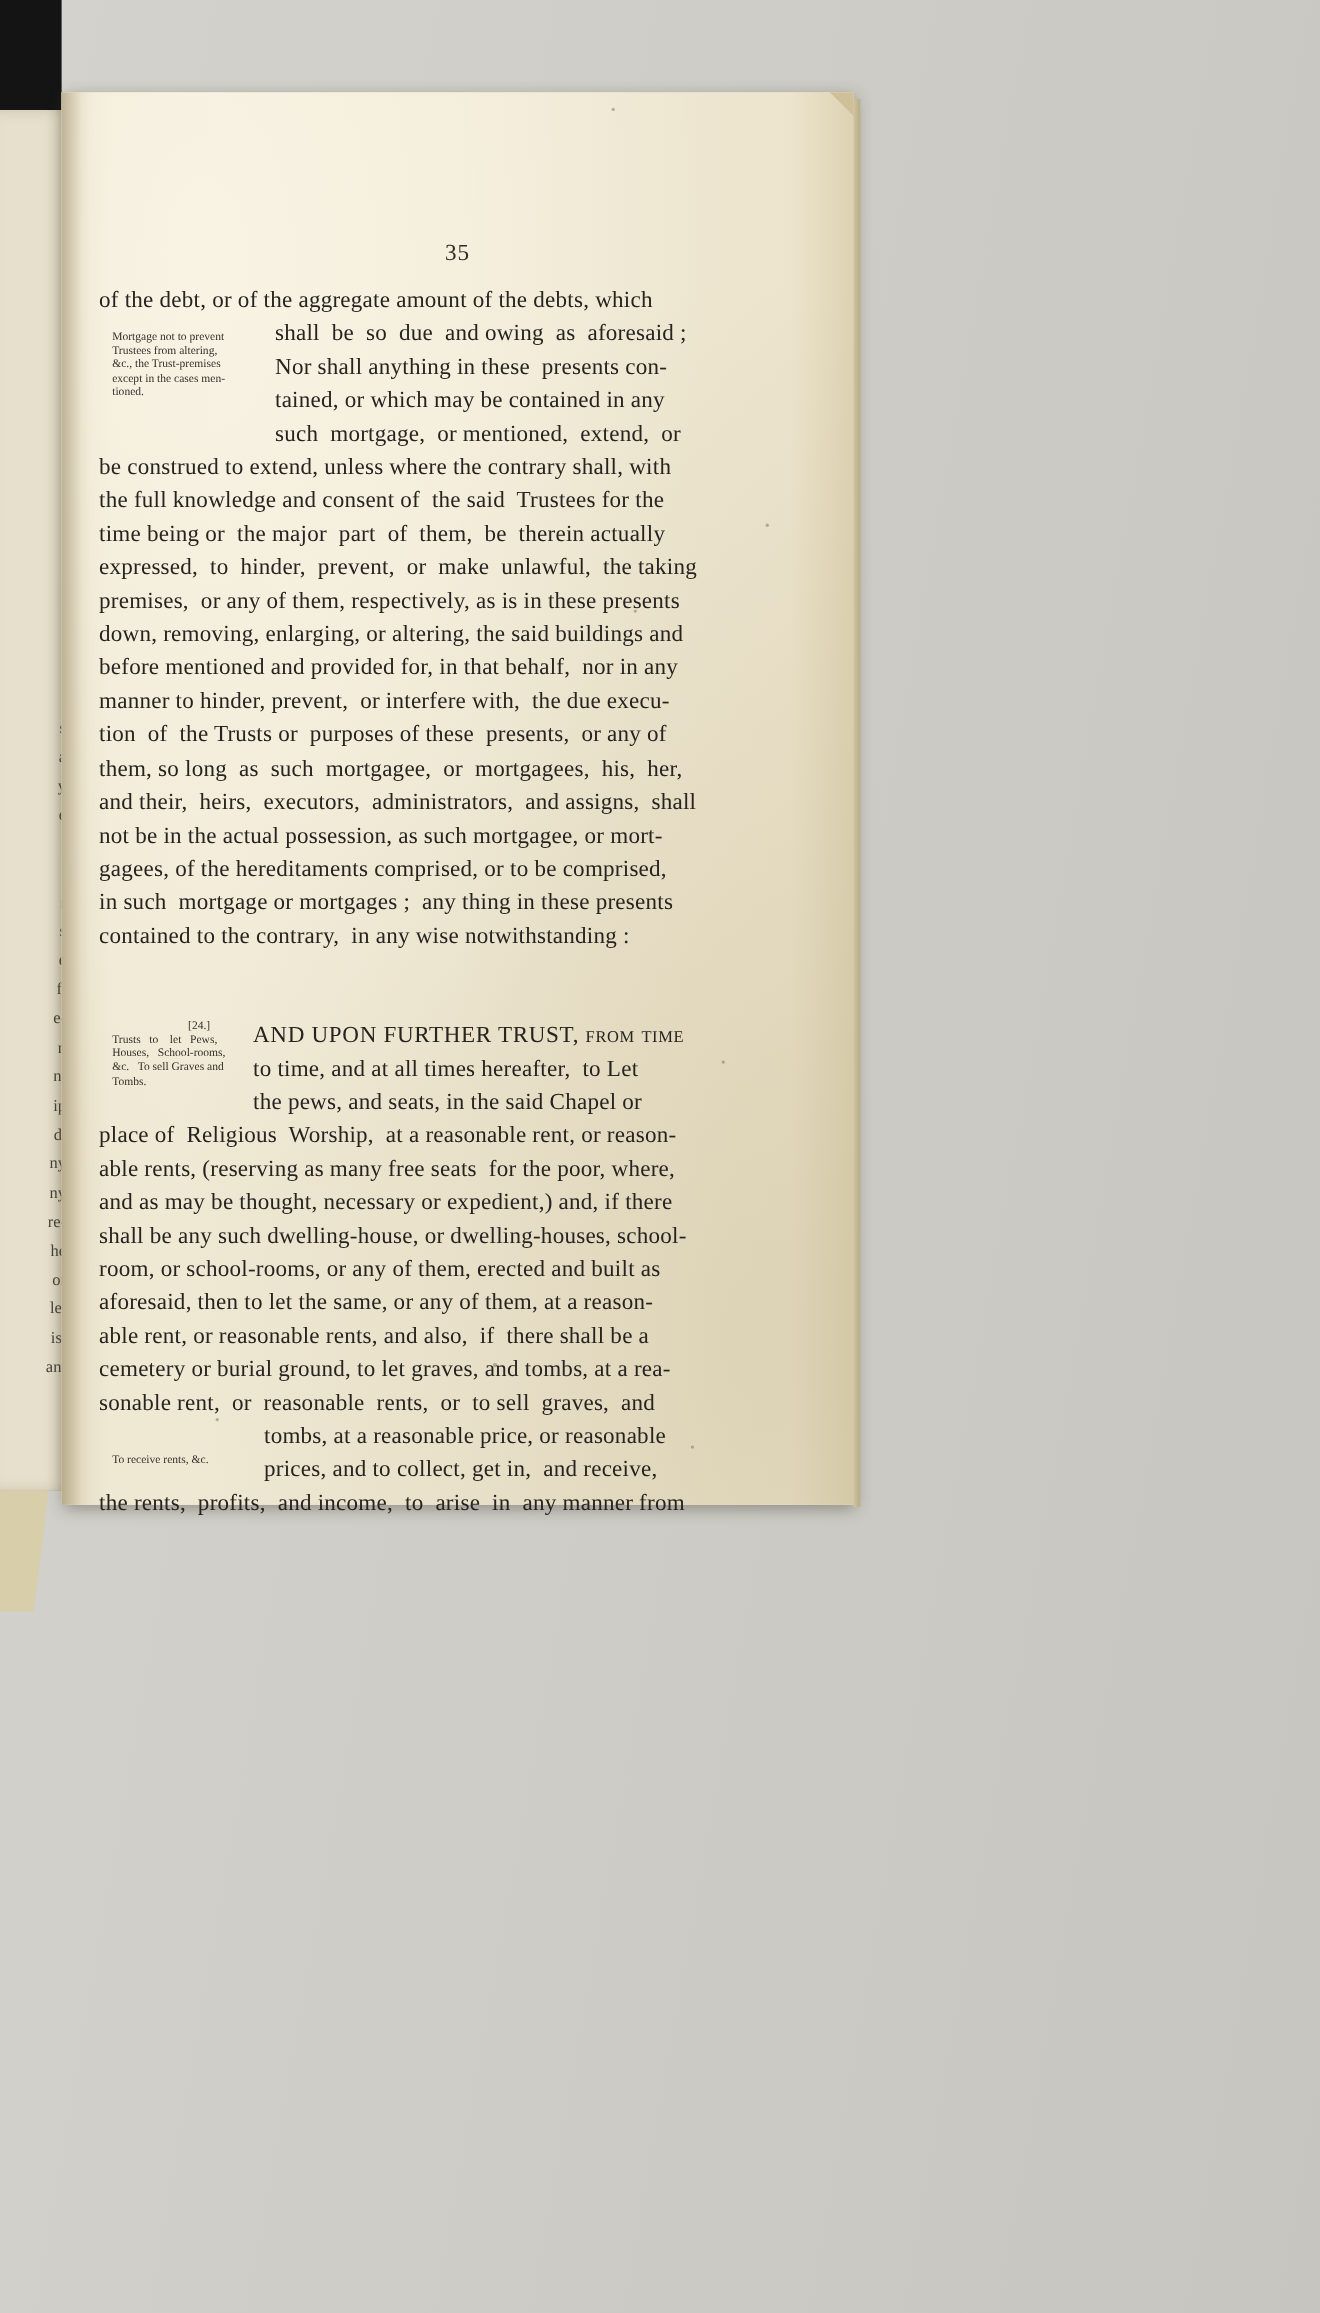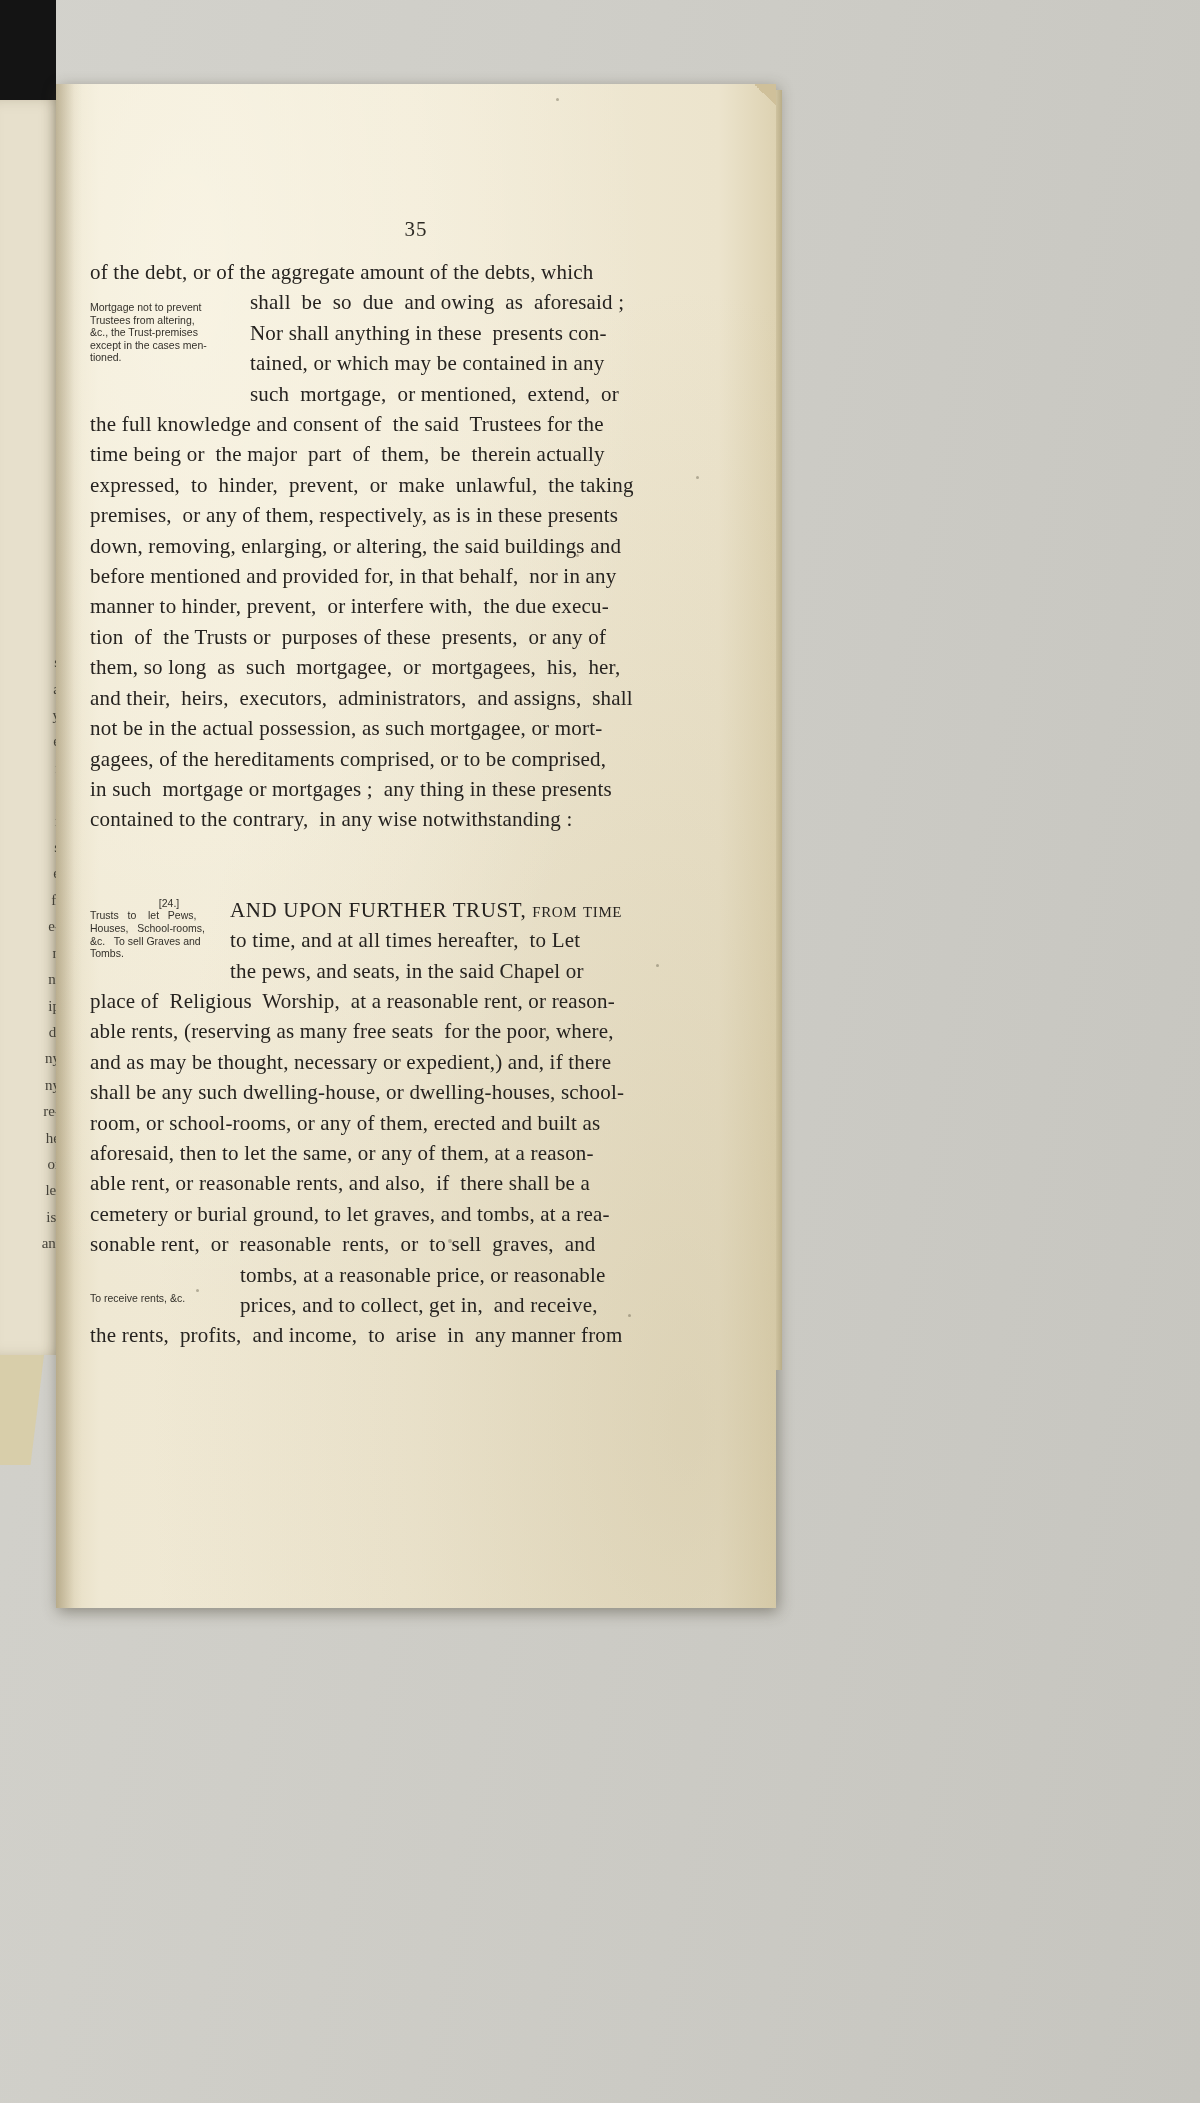--- a/index.html
+++ b/index.html
@@ -72,7 +72,7 @@
     left: 56px;
     top: 84px;
     width: 720px;
-    height: 1524px;
+    height: 1284px;
     background: #efe8d2;
     background-image:
       radial-gradient(ellipse at 18% 12%, rgba(255,252,240,0.55) 0%, rgba(255,252,240,0) 55%),

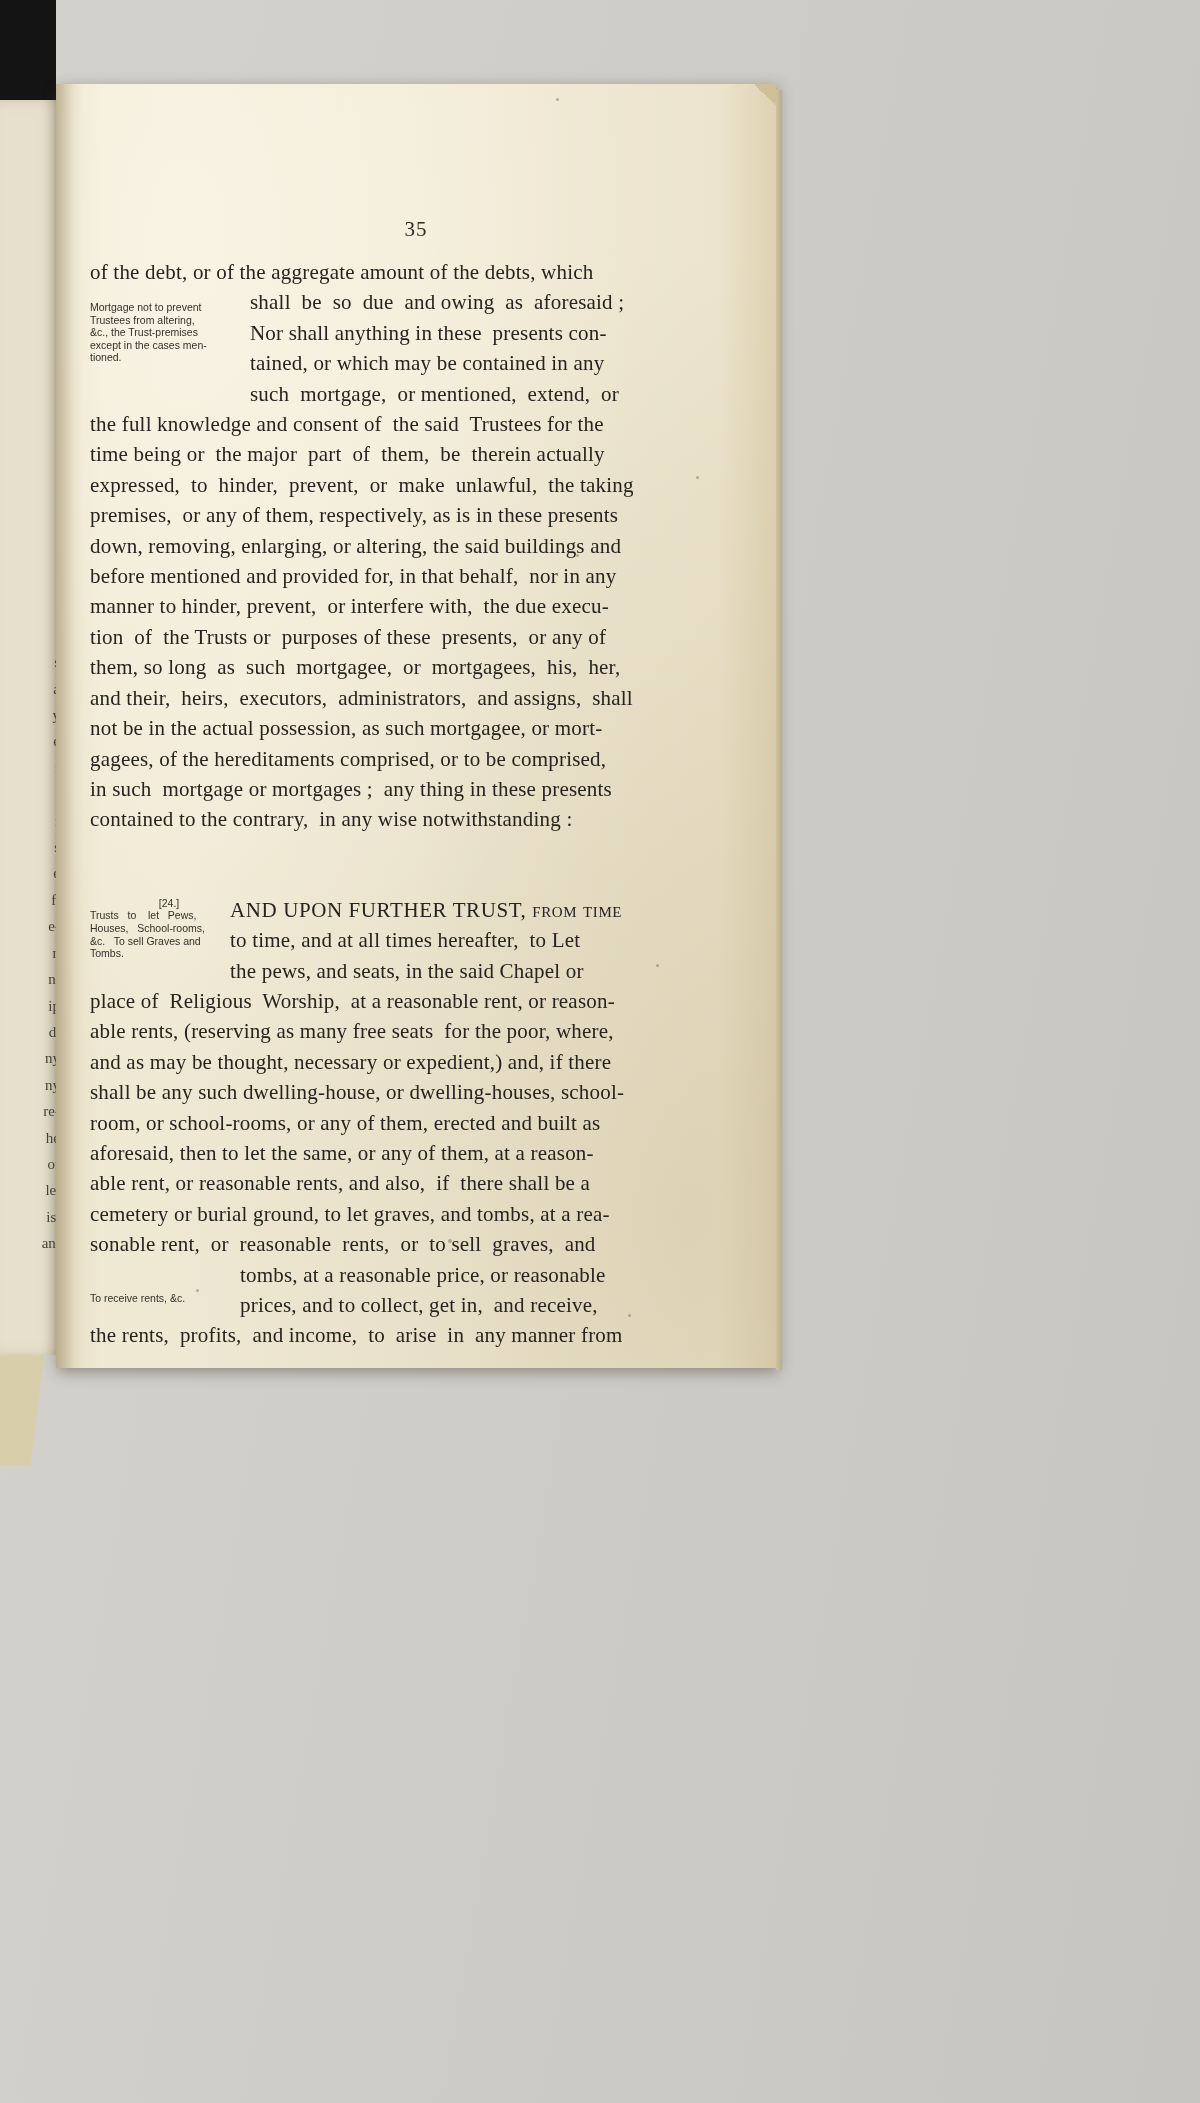--- a/index.html
+++ b/index.html
@@ -139,13 +139,13 @@
   
   .sidenote {
     position: absolute;
-    left: 0;
+    left: 12px;
     width: 158px;
     font-size: 10.5px;
     line-height: 12.6px;
     color: #33302a;
     text-align: justify;
-    font-family: Liberation Sans, sans-serif;
+    font-family: Liberation Serif, serif;
   }
   .sidenote .nn { display: block; white-space: pre; }
   .note-num { display: block; text-align: center; font-size: 10.5px; }

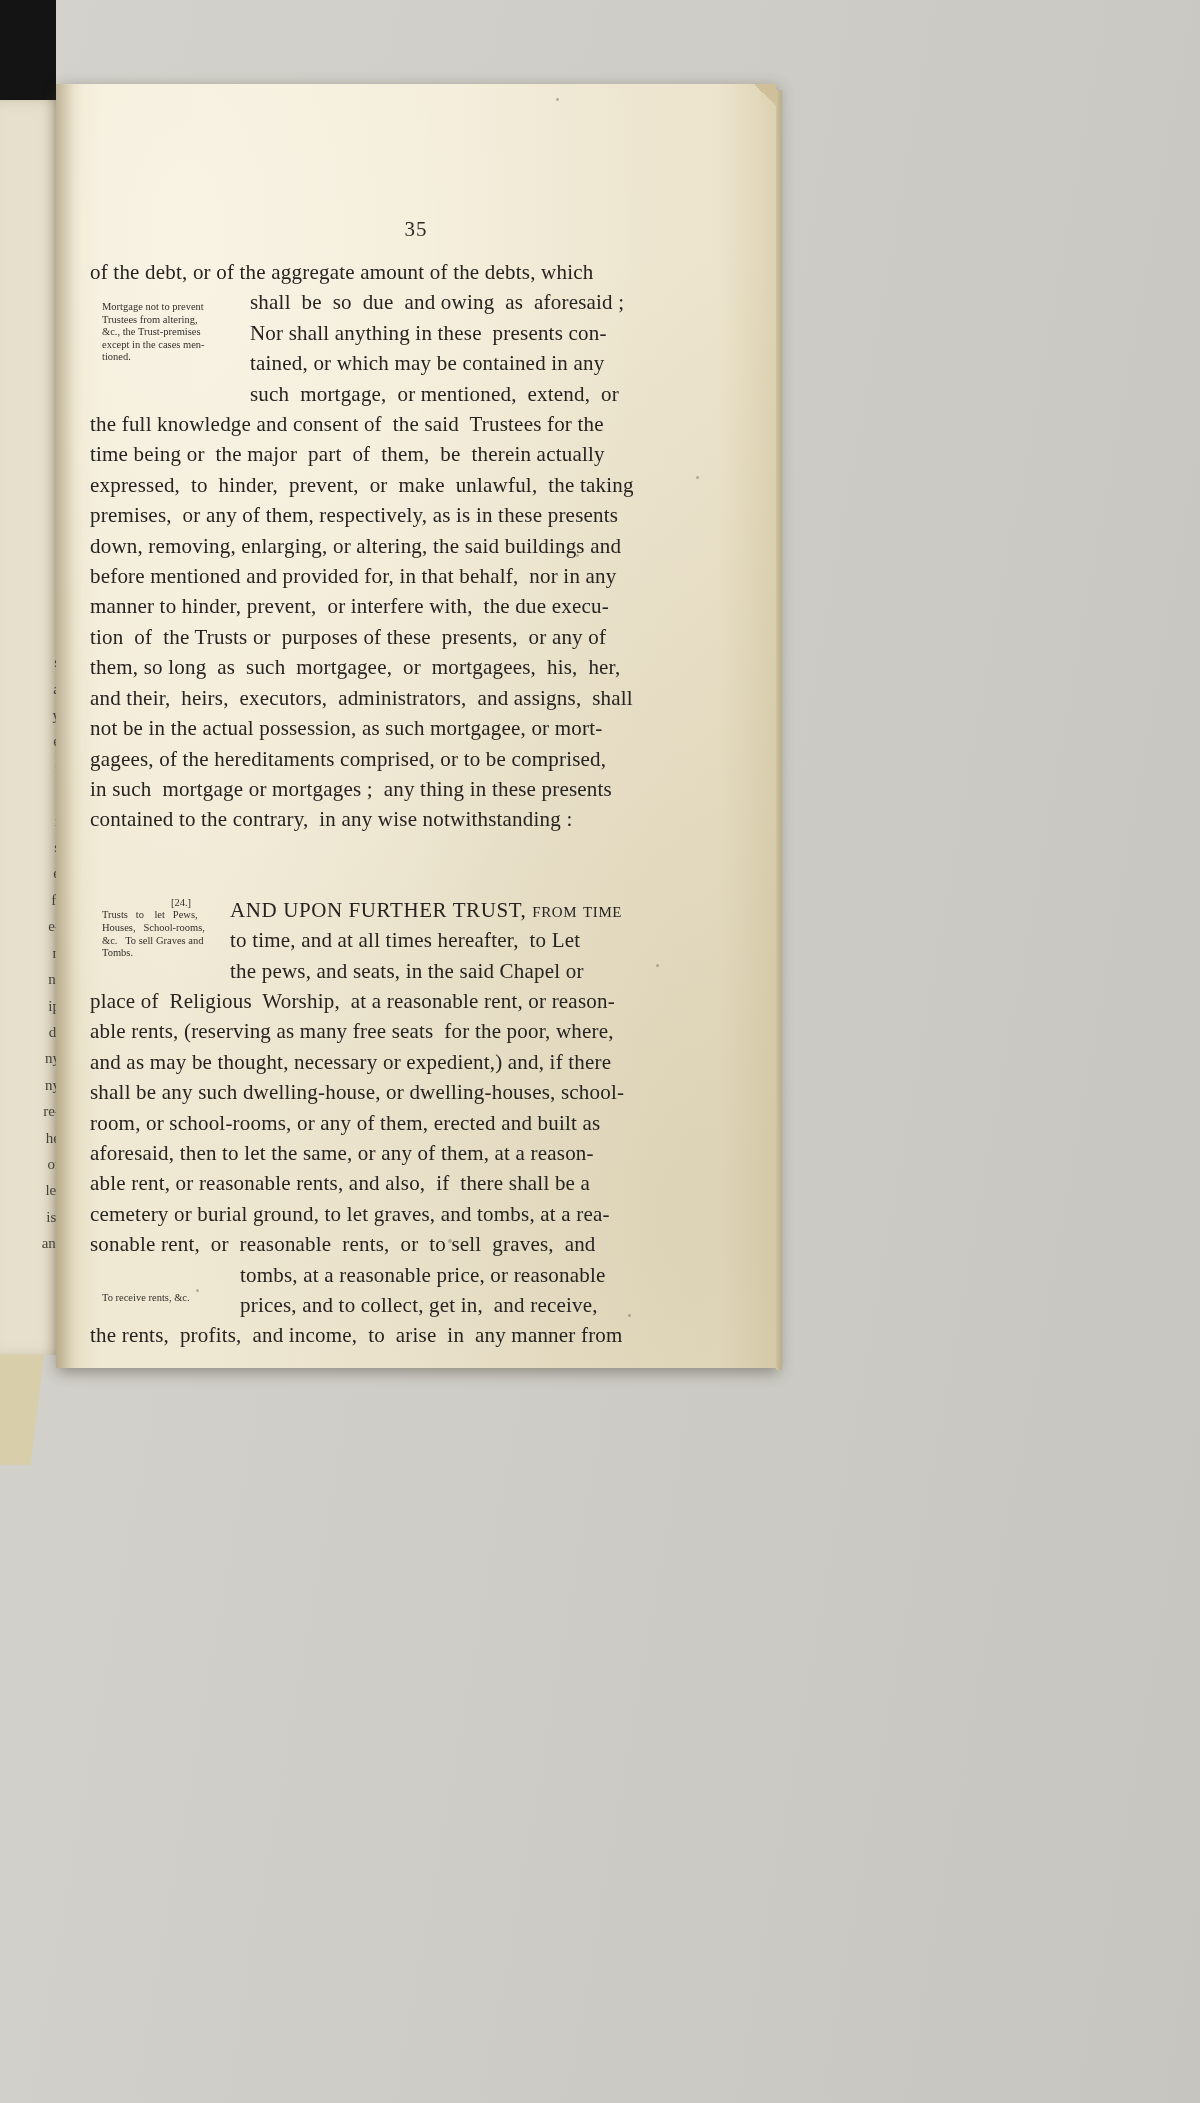--- a/index.html
+++ b/index.html
@@ -214,6 +214,7 @@
         <span class="ln ind1">Nor shall anything in these  presents con-</span>
         <span class="ln ind1">tained, or which may be contained in any</span>
         <span class="ln ind1">such  mortgage,  or mentioned,  extend,  or</span>
+        <span class="ln">be construed to extend, unless where the contrary shall, with</span>
         <span class="ln">the full knowledge and consent of  the said  Trustees for the</span>
         <span class="ln">time being or  the major  part  of  them,  be  therein actually</span>
         <span class="ln">expressed,  to  hinder,  prevent,  or  make  unlawful,  the taking</span>

